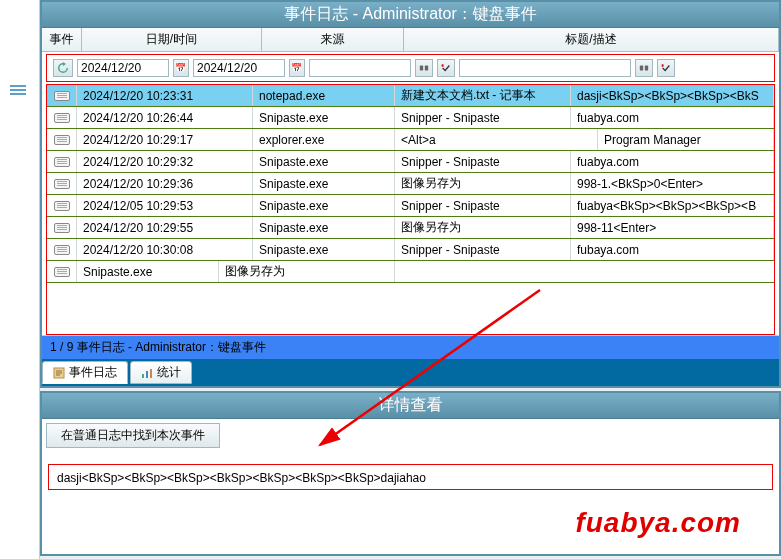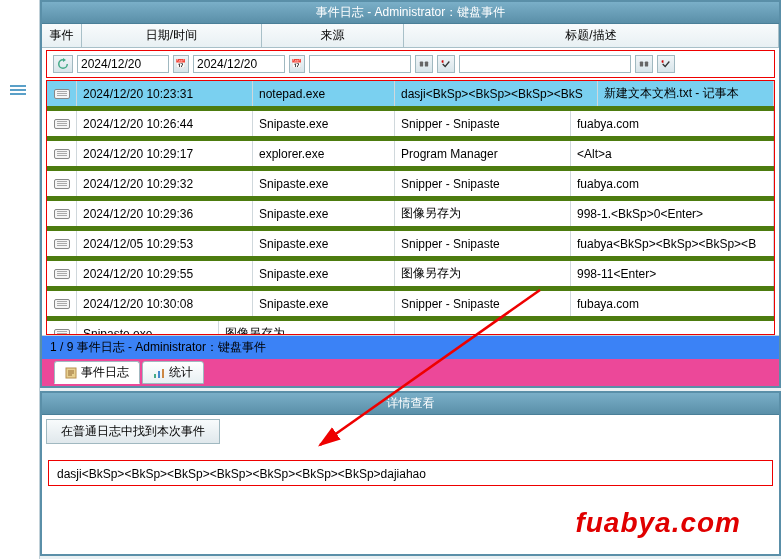--- a/index.html
+++ b/index.html
@@ -11,7 +11,7 @@
 
 .panel { border: 2px solid #5a8fa8; background: #fff; margin-bottom: 3px; }
 .panel-top { height: 388px; display: flex; flex-direction: column; }
-.panel-title { background: linear-gradient(#7aafc8, #5a8fa8); color: #fff; text-align: center; padding: 2px 0; font-size: 12px; border-bottom: 1px solid #4a7f98; }
+.panel-title { background: linear-gradient(#7aafc8, #5a8fa8); color: #fff; text-align: center; padding: 2px 0; font-size: 16px; border-bottom: 1px solid #4a7f98; }
 
 .header-row { display: flex; background: #f5f9fb; border-bottom: 1px solid #a8c0c8; }
 .header-cell { border-right: 1px solid #a8c0c8; padding: 3px 6px; text-align: center; background: linear-gradient(#f8fbfc, #e8f0f3); }

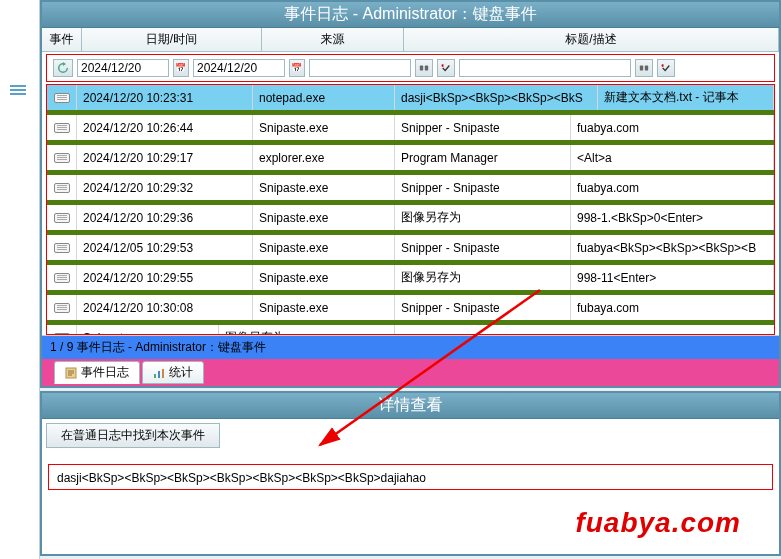--- a/index.html
+++ b/index.html
@@ -30,7 +30,7 @@
 .clear-btn { width: 18px; height: 18px; background: linear-gradient(#f0f5f8,#d8e5ea); border: 1px solid #a0b8c0; cursor: pointer; display: flex; align-items: center; justify-content: center; }
 
 .table-wrap { border: 1px solid #e00; margin: 0 4px; flex: 1; overflow: hidden; background: #fff; }
-.data-row { display: flex; border-bottom: 5px solid #4d7c0f; height: 30px; align-items: center; }
+.data-row { display: flex; border-bottom: 1px solid #4d7c0f; height: 22px; align-items: center; }
 .data-row.selected { background: #7ad0f0; }
 .cell { border-right: 1px solid #d0d8dc; padding: 2px 6px; overflow: hidden; white-space: nowrap; height: 100%; display: flex; align-items: center; }
 .c-icon { width: 30px; justify-content: center; }

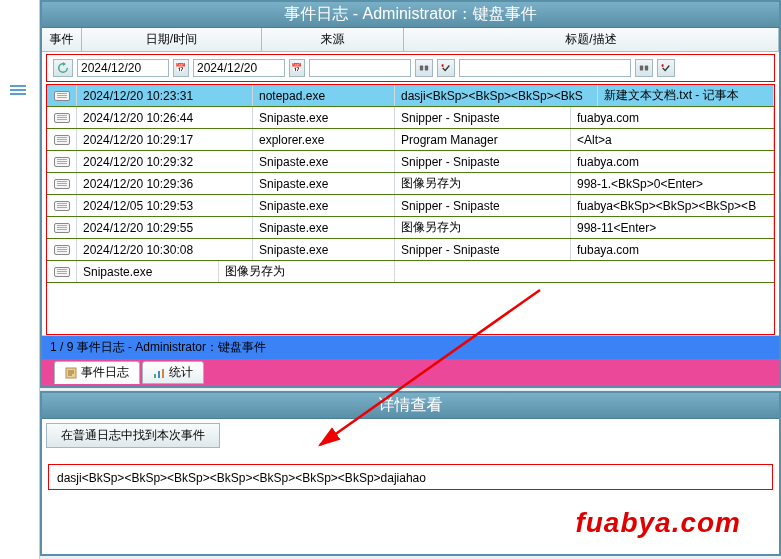--- a/index.html
+++ b/index.html
@@ -123,8 +123,8 @@
           </div>
           <div class="cell c-date">2024/12/20 10:23:31</div>
           <div class="cell c-source">notepad.exe</div>
+          <div class="cell c-title">新建文本文档.txt - 记事本</div>
           <div class="cell c-desc">dasji&lt;BkSp&gt;&lt;BkSp&gt;&lt;BkSp&gt;&lt;BkS</div>
-          <div class="cell c-title">新建文本文档.txt - 记事本</div>
         </div>
         <div class="data-row">
           <div class="cell c-icon">

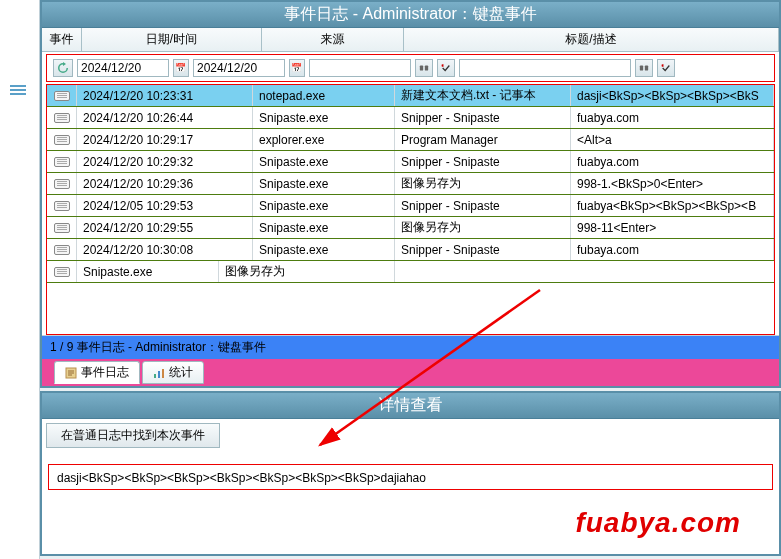--- a/index.html
+++ b/index.html
@@ -141,8 +141,8 @@
           </div>
           <div class="cell c-date">2024/12/20 10:29:17</div>
           <div class="cell c-source">explorer.exe</div>
+          <div class="cell c-desc">&lt;Alt&gt;a</div>
           <div class="cell c-title">Program Manager</div>
-          <div class="cell c-desc">&lt;Alt&gt;a</div>
         </div>
         <div class="data-row">
           <div class="cell c-icon">

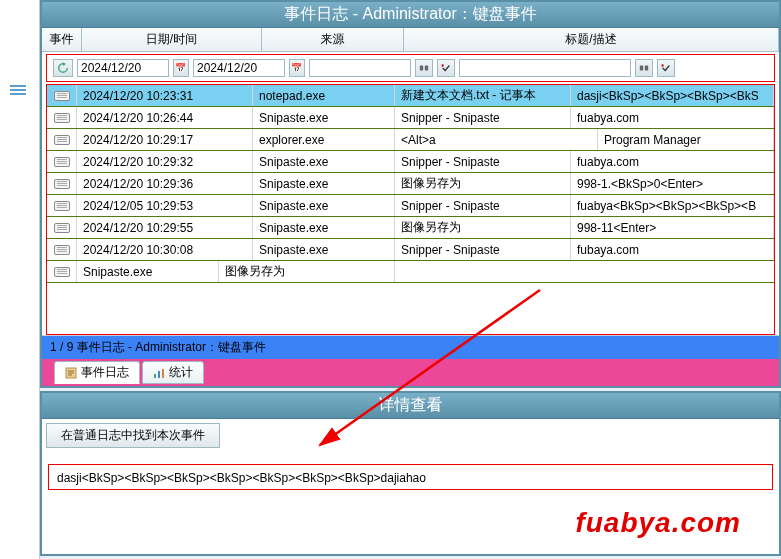--- a/index.html
+++ b/index.html
@@ -42,7 +42,7 @@
 .kbd-icon::before { content: ""; position: absolute; left: 2px; top: 1px; right: 2px; height: 1px; background: #aaa; box-shadow: 0 2px 0 #aaa, 0 4px 0 #aaa; }
 
 .status-bar { padding: 3px 8px; background: #3b82f6; border-top: 1px solid #c0d0d8; }
-.tabs-bar { display: flex; padding: 2px 12px; background: #ec4899; gap: 2px; }
+.tabs-bar { display: flex; padding: 2px 0; background: #0369a1; gap: 2px; }
 .tab { border: 1px solid #a0b8c0; background: linear-gradient(#fff,#e8f0f3); padding: 2px 10px; border-radius: 3px 3px 0 0; cursor: pointer; display: flex; align-items: center; gap: 4px; }
 .tab.active { background: #fff; border-bottom-color: #fff; }
 .tab-icon { width: 12px; height: 12px; }

